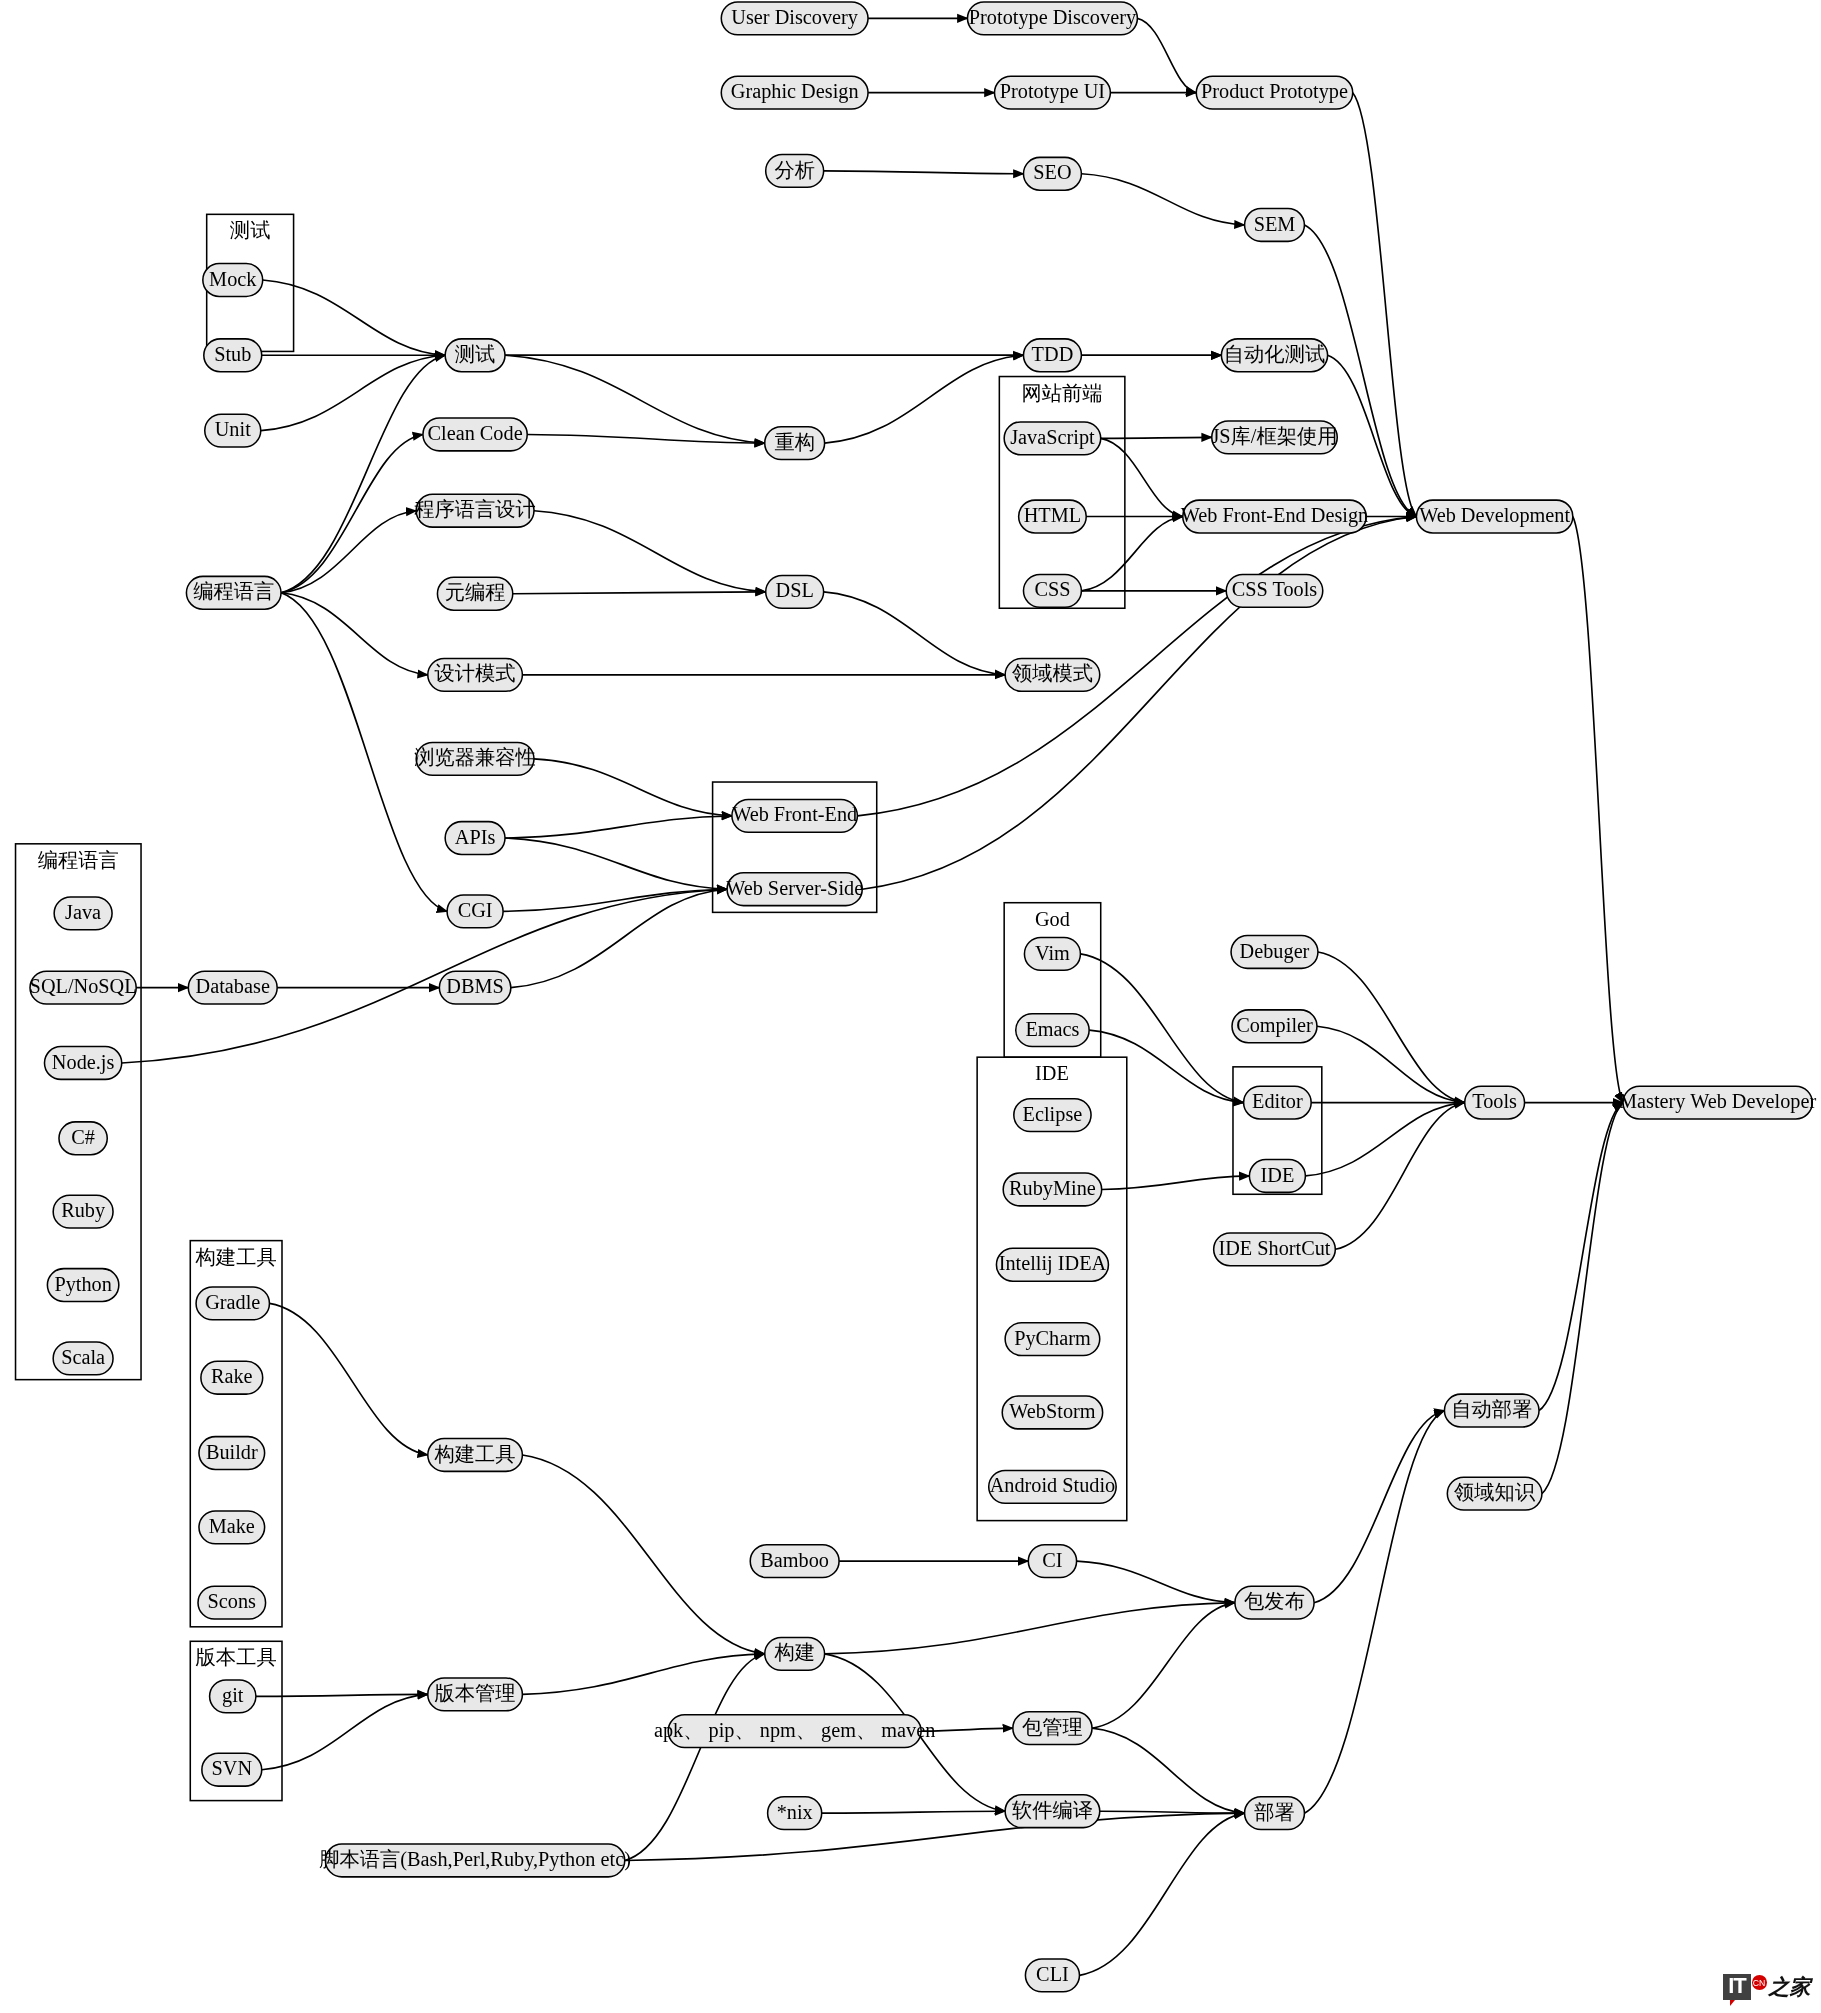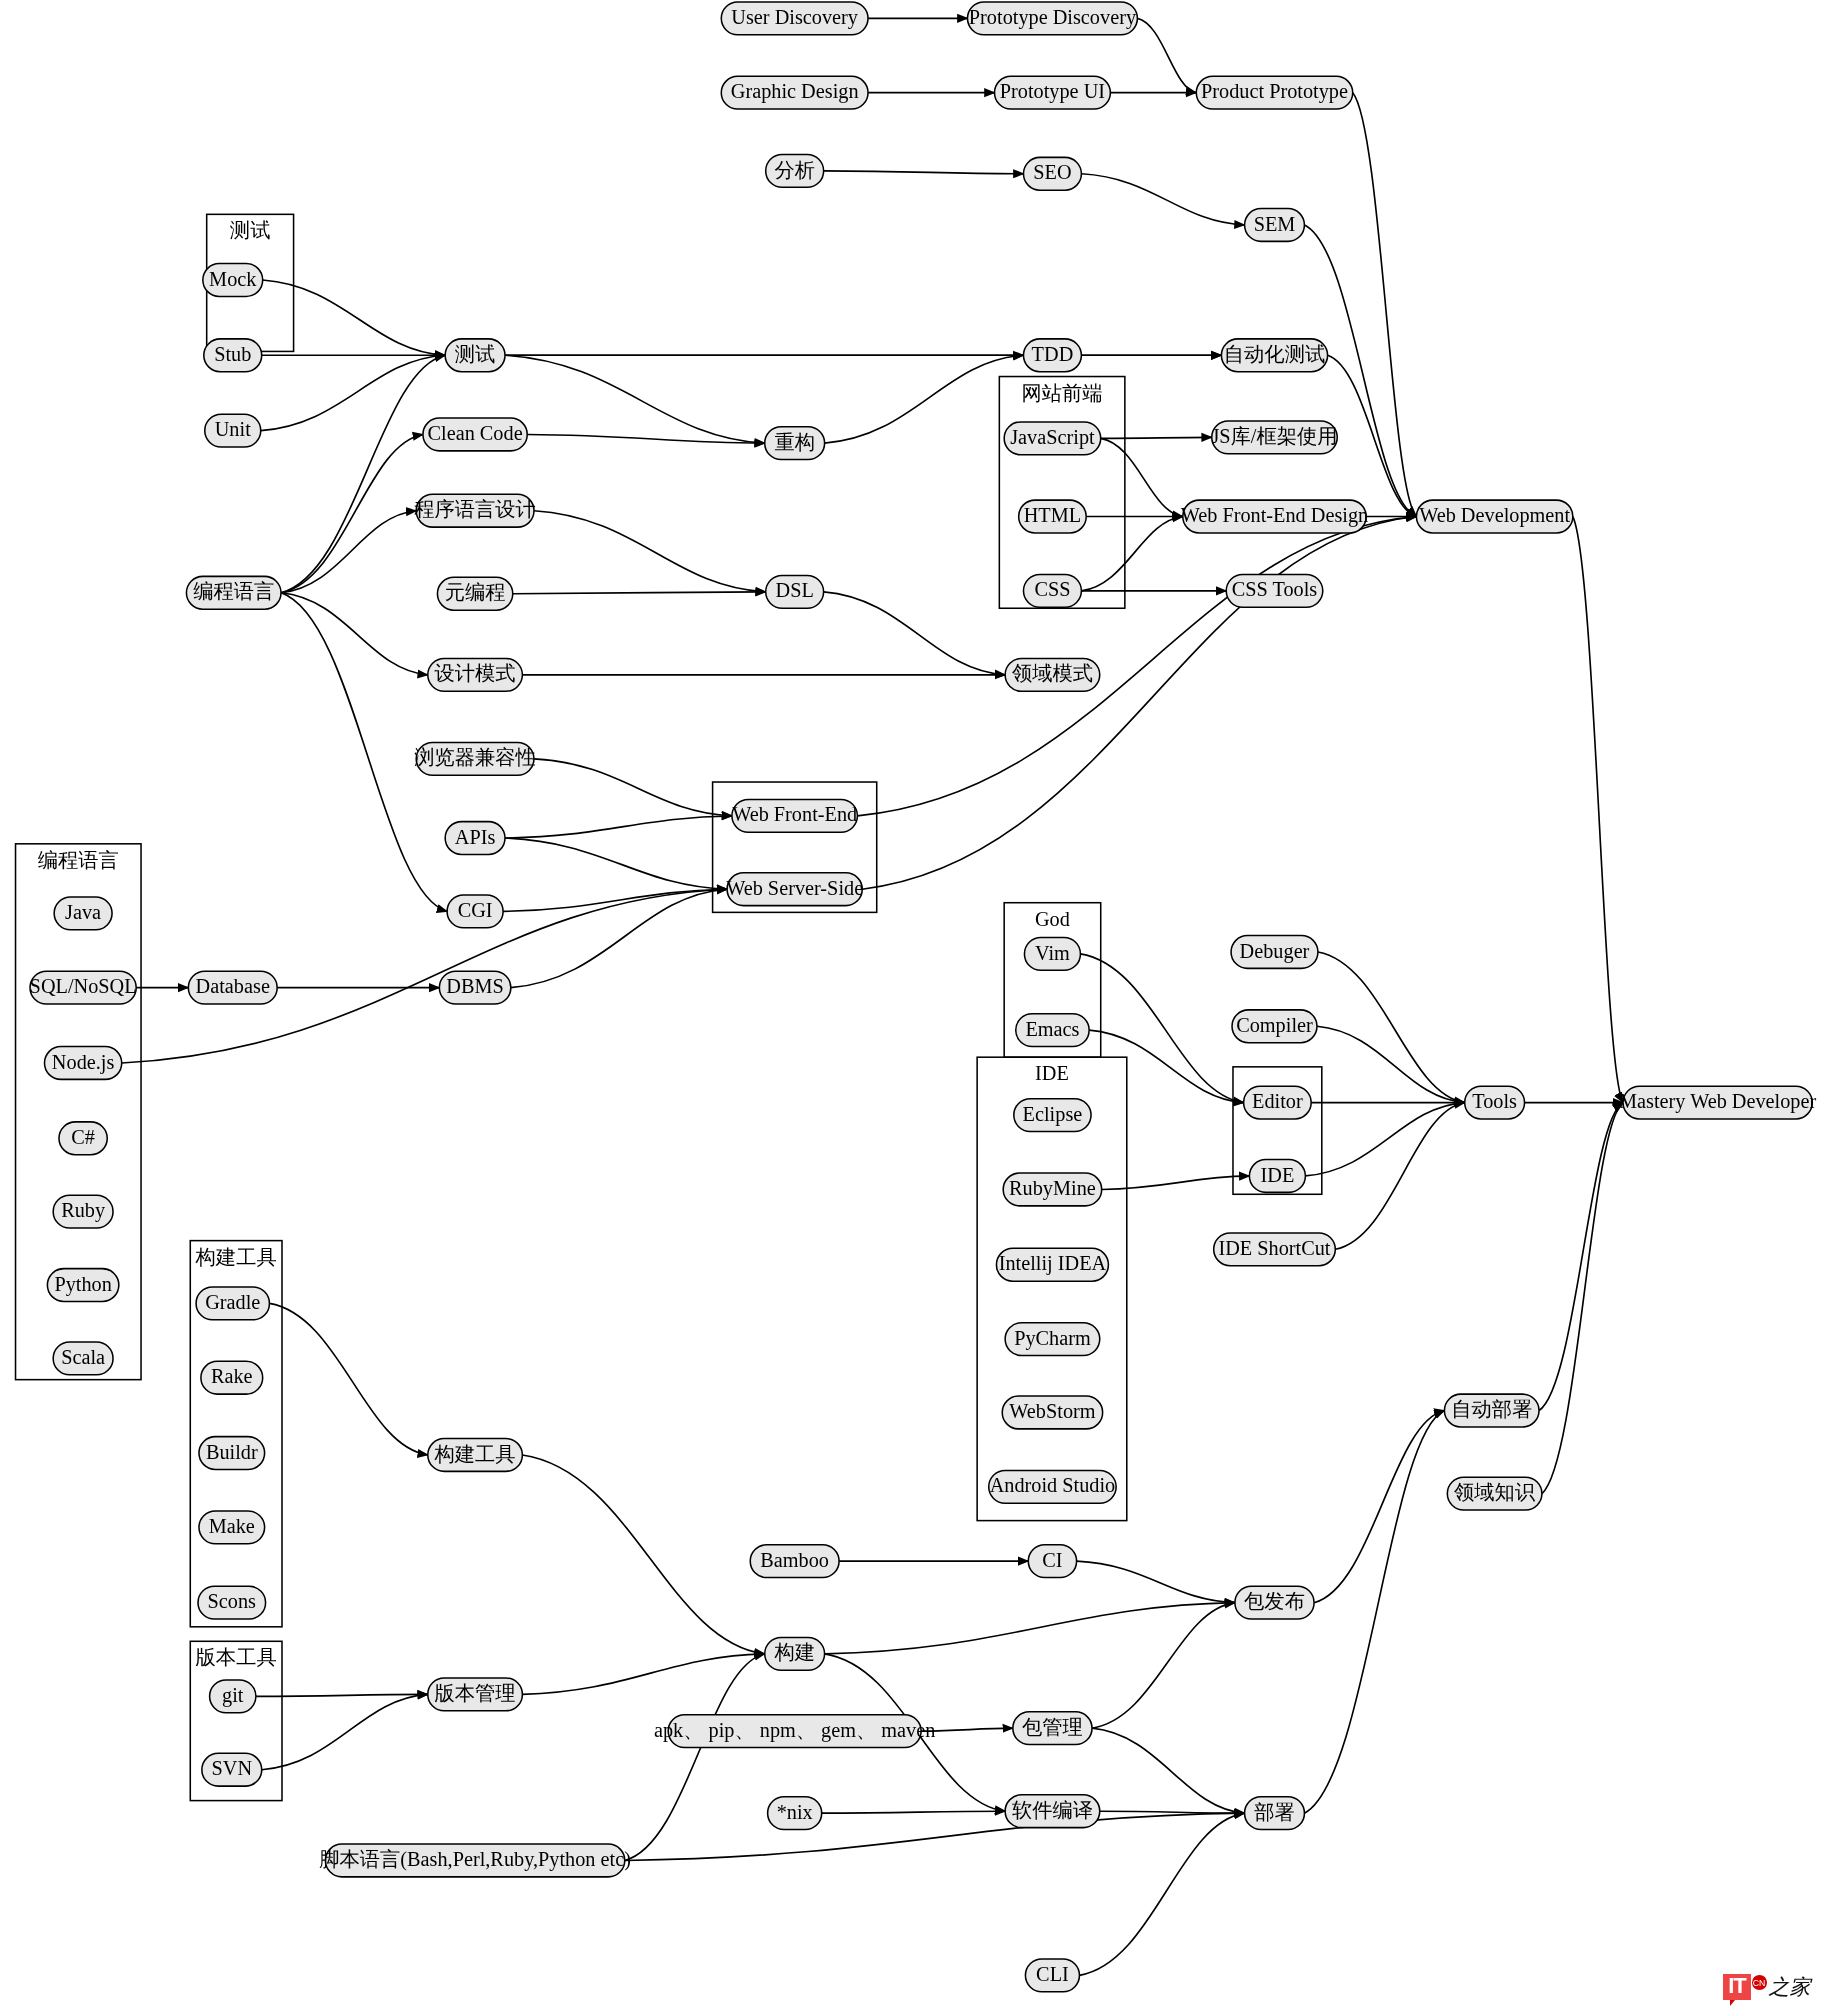--- a/index.html
+++ b/index.html
@@ -11,7 +11,7 @@
   .clusterbox{fill:none;stroke:#000000;stroke-width:1.6;}
   .edge{fill:none;stroke:#000000;stroke-width:1.7;}
   .logo{position:absolute;right:11.6px;bottom:11.6px;display:flex;align-items:center;}
-  .logo-it{background:#ef4444;color:#ffffff;font-family:"Liberation Sans",sans-serif;font-weight:bold;font-size:22px;
+  .logo-it{background:#404040;color:#ffffff;font-family:"Liberation Sans",sans-serif;font-weight:bold;font-size:22px;
             padding:1px 4.8px 2.9px 4.8px;line-height:1;position:relative;letter-spacing:-1px;}
   .logo-it:after{content:"";position:absolute;left:6.8px;bottom:-5.8px;width:0;height:0;
             border-left:5.8px solid #d40000;border-bottom:6.8px solid transparent;}

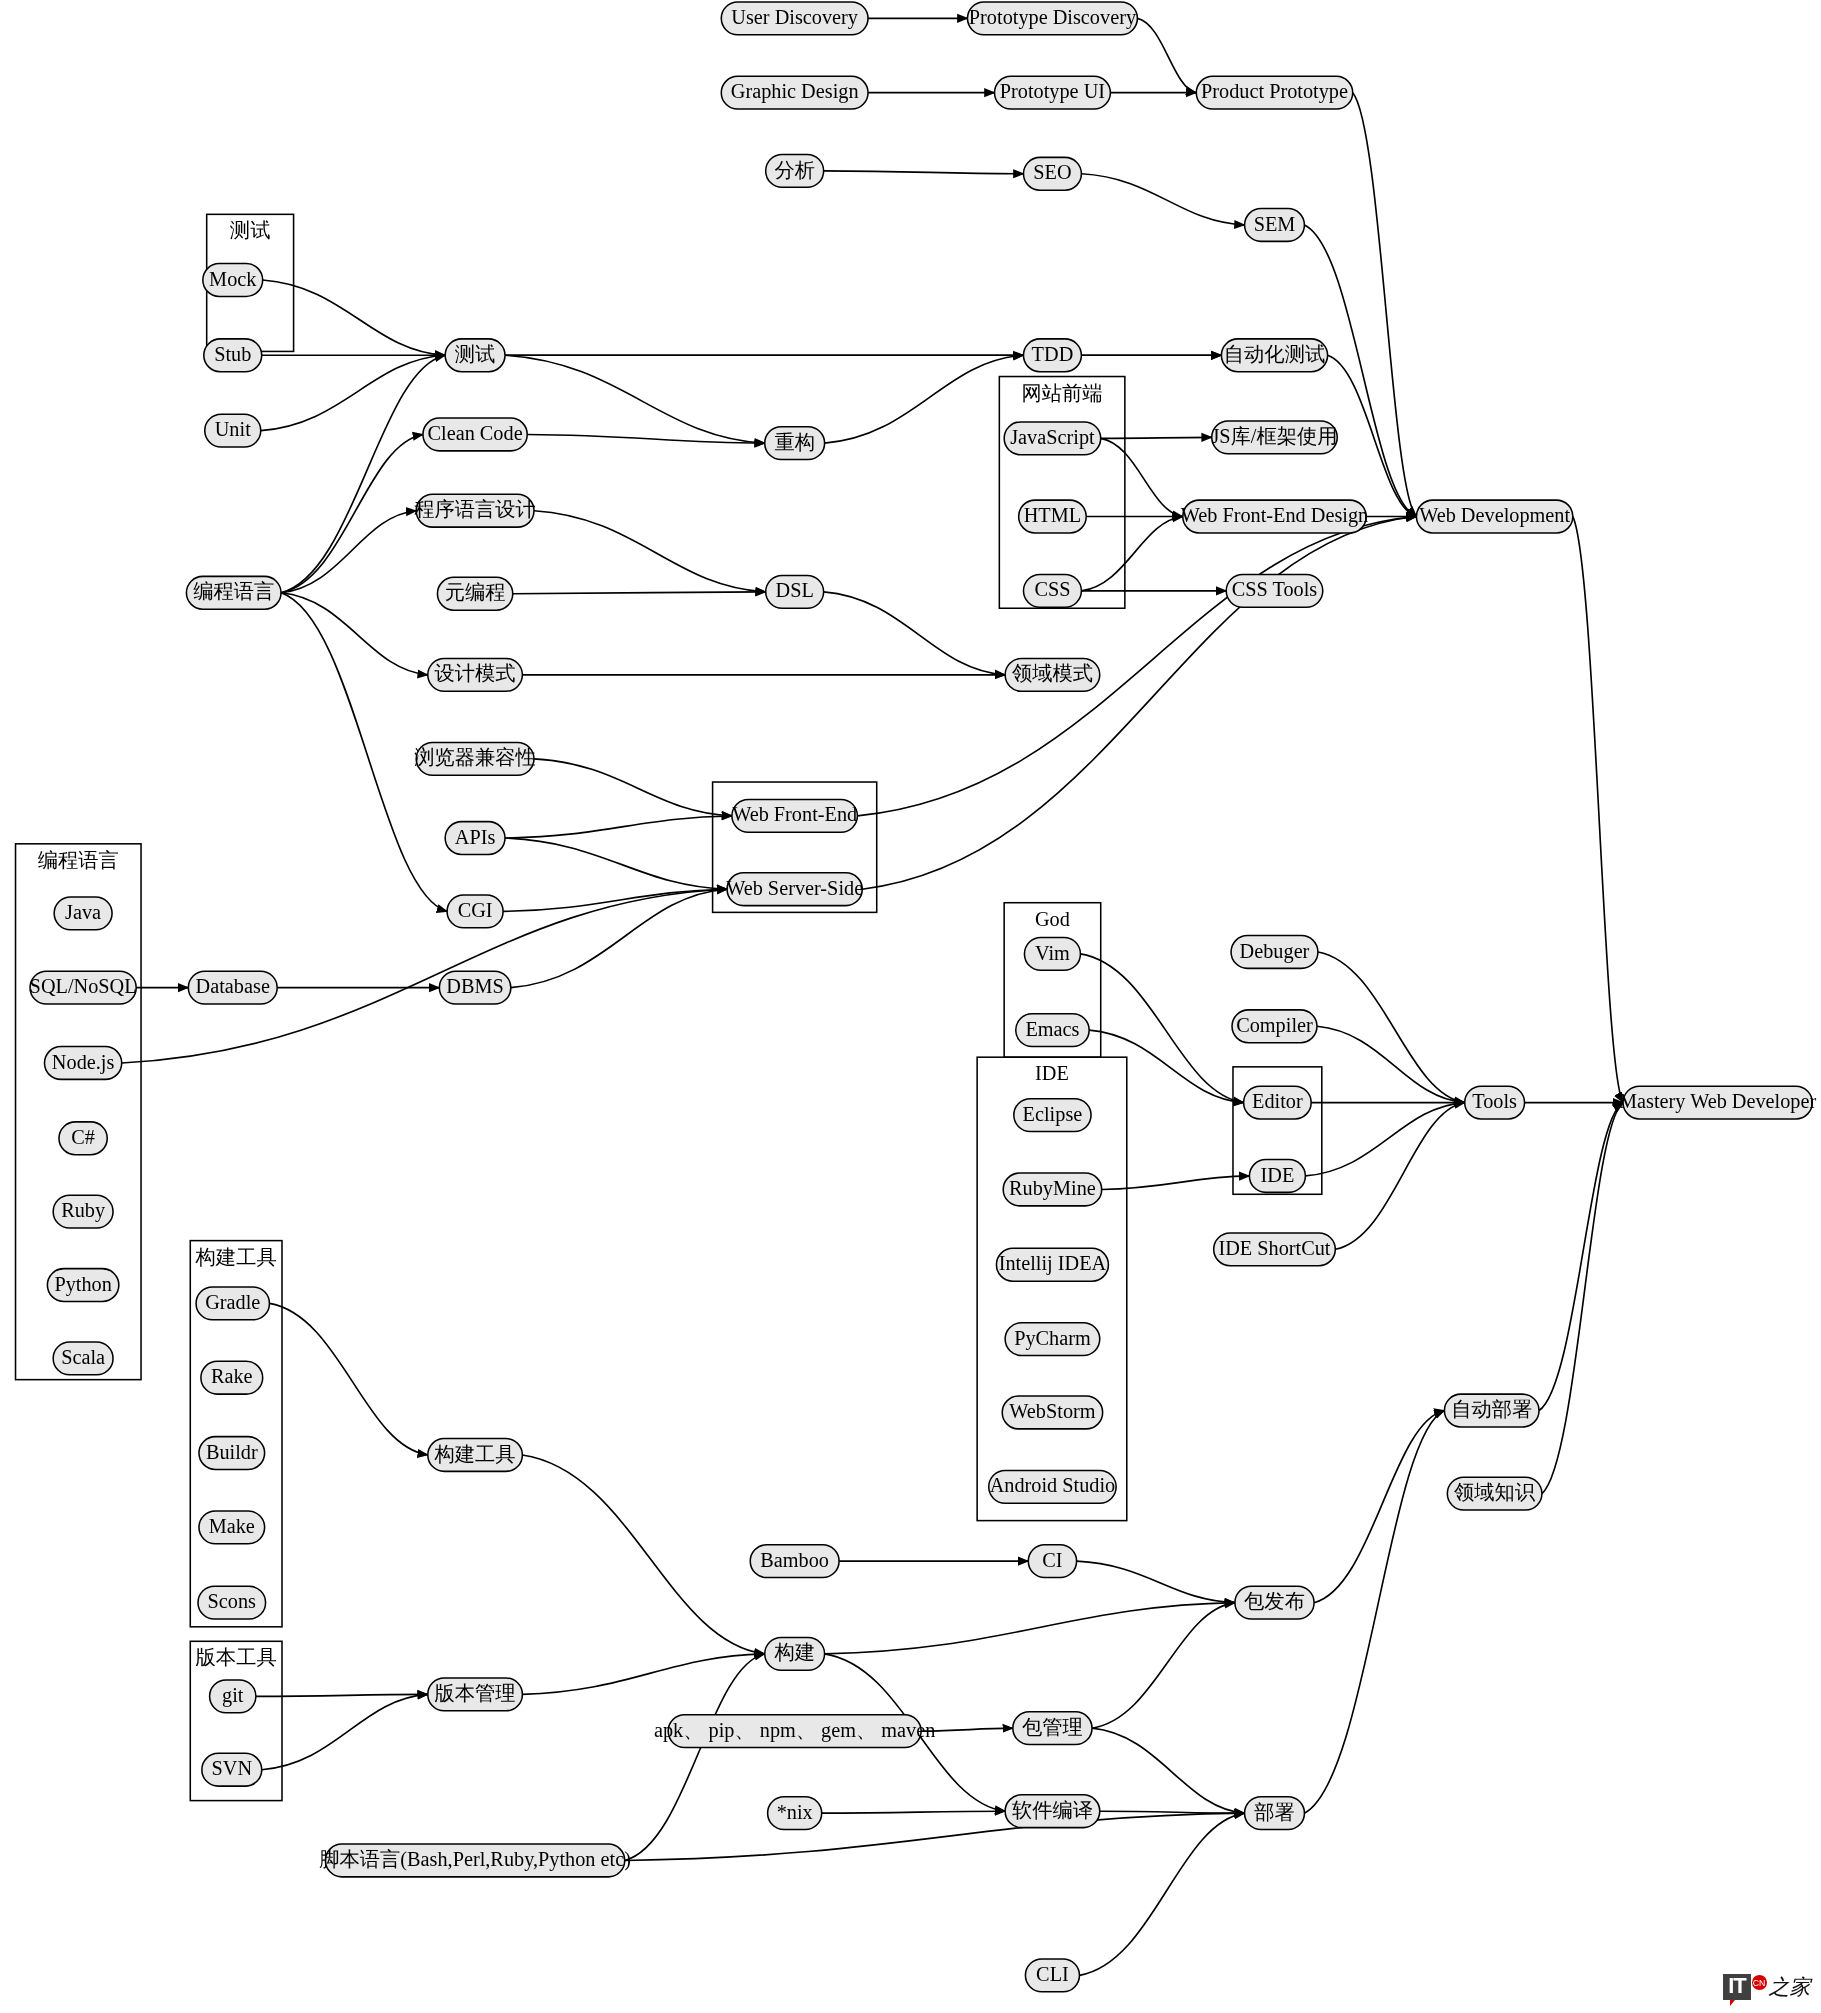--- a/index.html
+++ b/index.html
@@ -17,7 +17,7 @@
             border-left:5.8px solid #d40000;border-bottom:6.8px solid transparent;}
   .logo-dot{background:#d40000;color:#fff;border-radius:50%;width:15px;height:14.5px;font-size:8.7px;
             display:flex;align-items:center;justify-content:center;margin:-9.7px 0 0 1px;font-family:"Liberation Sans",sans-serif;}
-  .logo-cn{font-family:"DejaVu Sans",sans-serif;font-size:21px;color:#111;font-weight:normal;margin-left:1.9px;font-style:italic;}
+  .logo-cn{font-family:"DejaVu Sans",sans-serif;font-size:21px;color:#111;font-weight:bold;margin-left:1.9px;font-style:italic;}
 </style>
 </head>
 <body>

